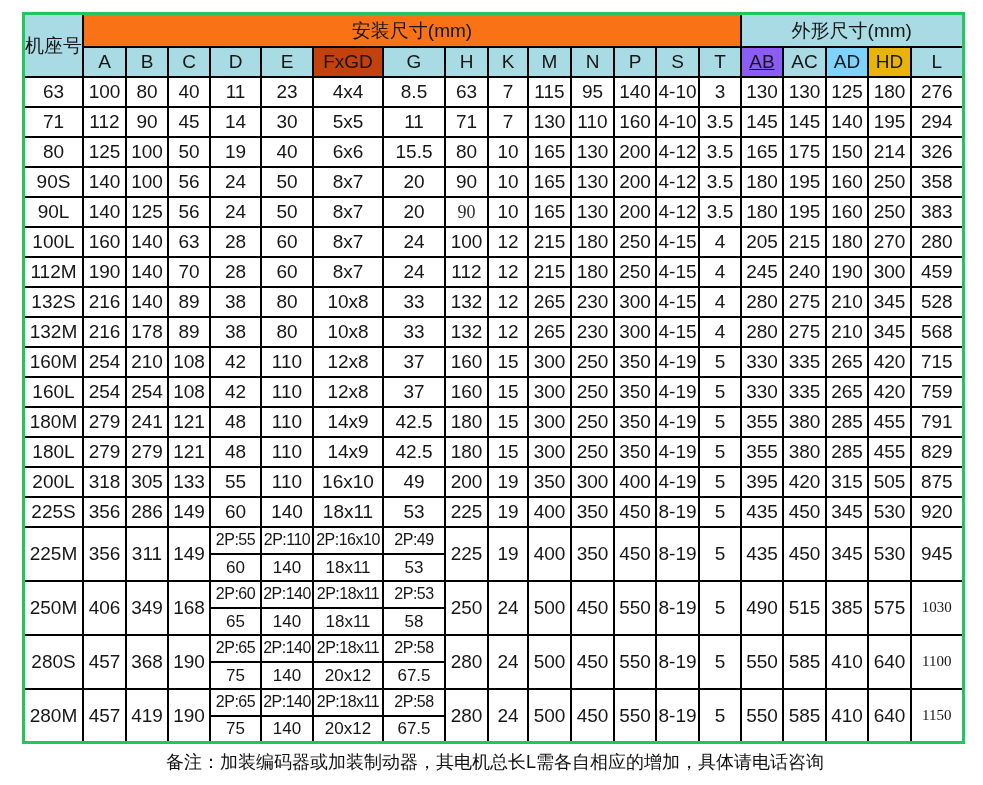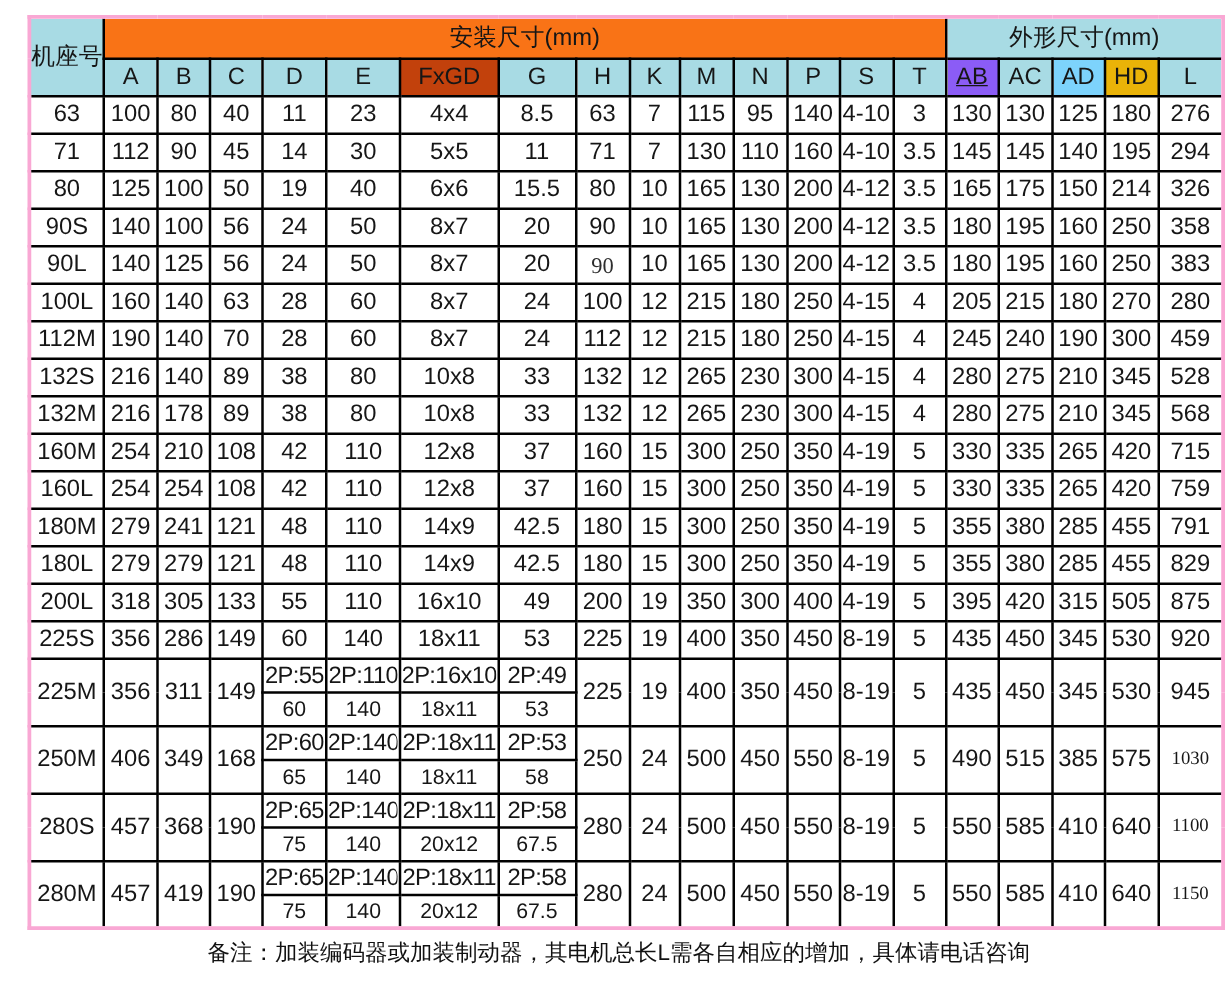--- a/index.html
+++ b/index.html
@@ -14,7 +14,7 @@
     border:2px solid #000;padding:0;text-align:center;vertical-align:middle;
     font-weight:normal;white-space:nowrap;overflow:hidden;line-height:1;
   }
-  table{border:3px solid #f9a8d4;}
+  table{border:3px solid #22c55e;}
   thead th{background:#a8dbe4;font-size:19px;}
   thead .group{font-size:19px;}
   tr.hr1{height:33px;}

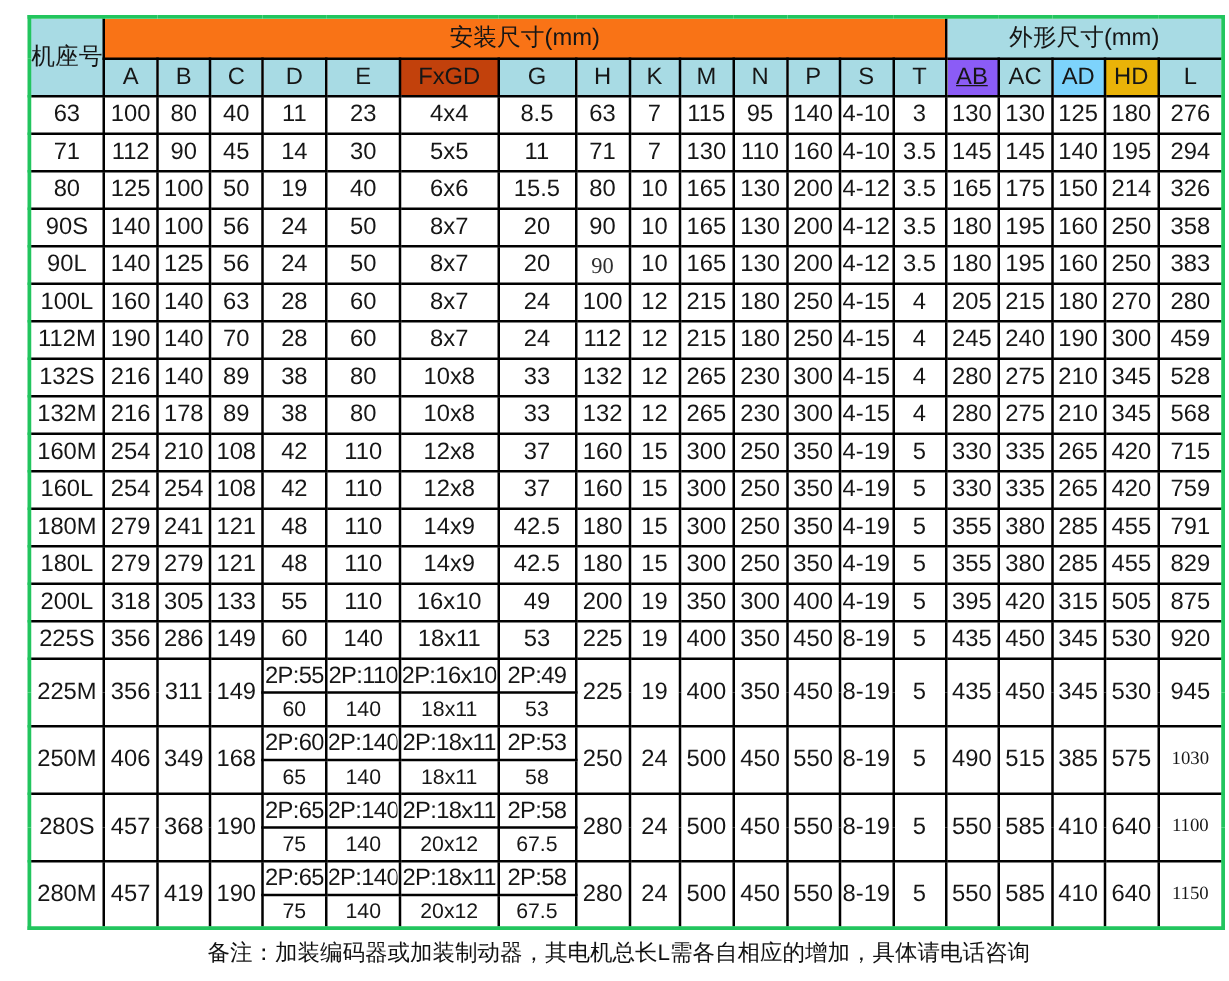--- a/index.html
+++ b/index.html
@@ -23,7 +23,7 @@
   tbody tr.rs{height:27px;}
   tbody th,tbody td{font-size:19px;background:#fff;}
   tbody th{font-weight:normal;}
-  td.split-top{font-size:19px;letter-spacing:-0.5px;border-radius:12px;}
+  td.split-top{font-size:16px;letter-spacing:-0.5px;border-radius:12px;}
   td.split-bot{font-size:17px;}
   td.sm{font-size:15px;font-family:Liberation Serif, serif;}
   td.serif{font-family:"Liberation Serif","DejaVu Serif",serif;font-size:18px;color:#2e2e2e;}

